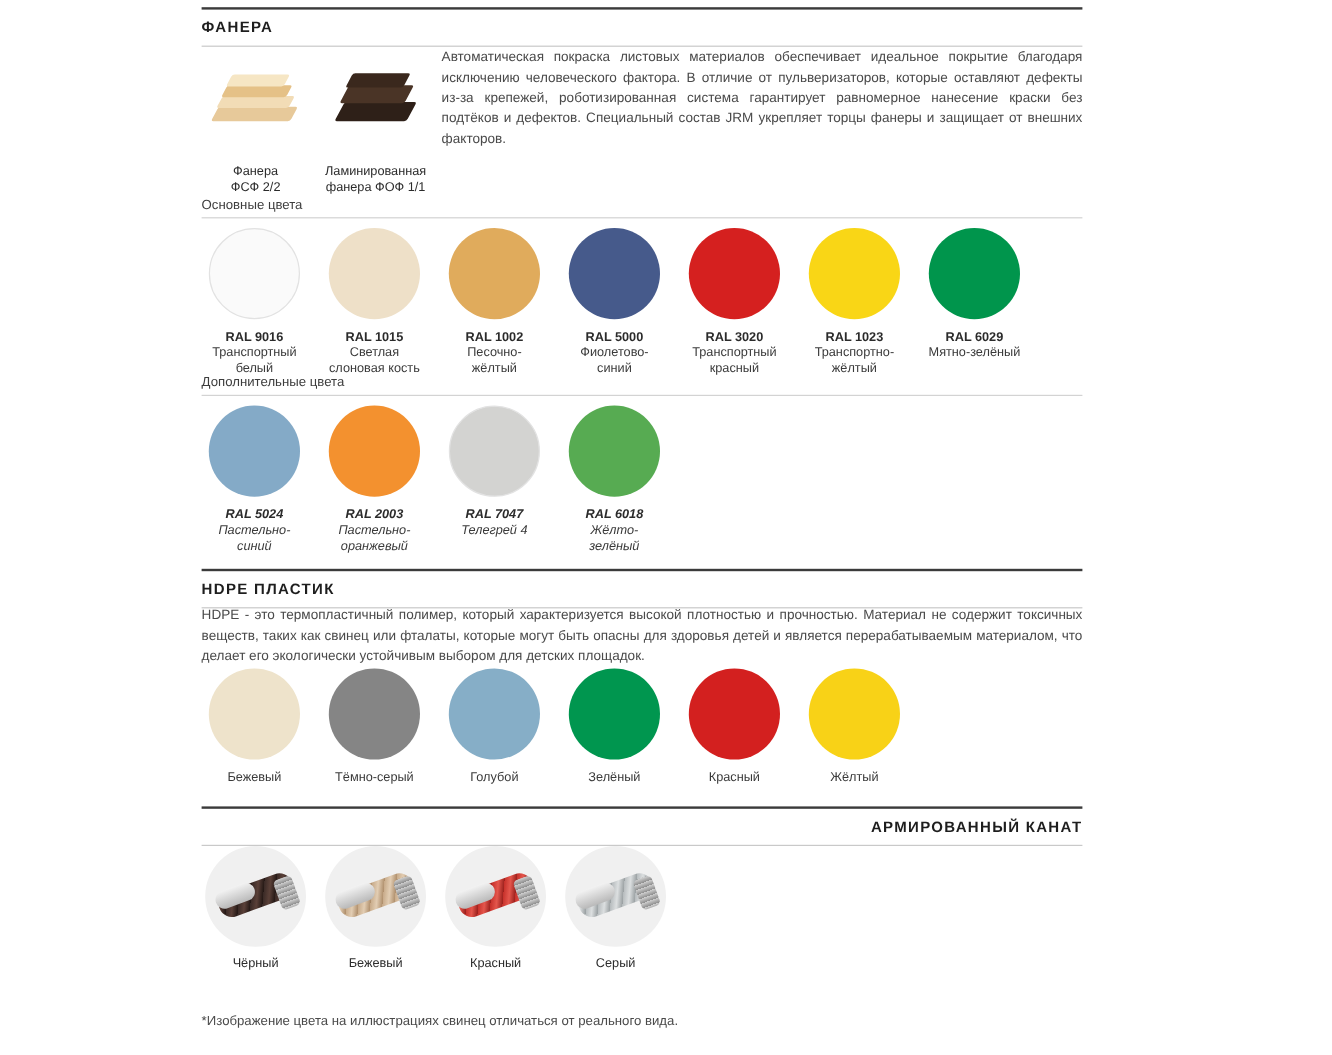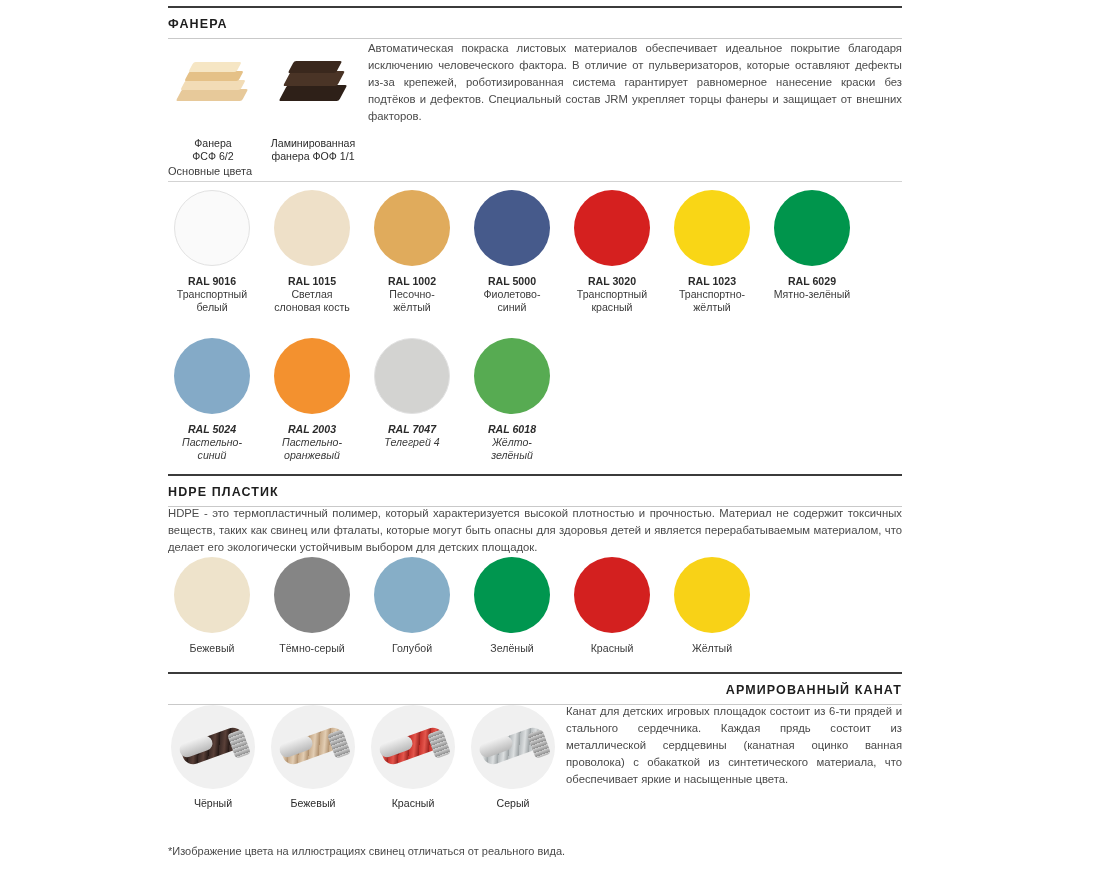--- a/index.html
+++ b/index.html
@@ -197,7 +197,7 @@
       </div>
       <div class="mat-caption">
         <span>Фанера</span><br>
-        <span>ФСФ 6/2</span>
+        <span>ФСФ 2/2</span>
       </div>
     </div>
     <div class="mat">

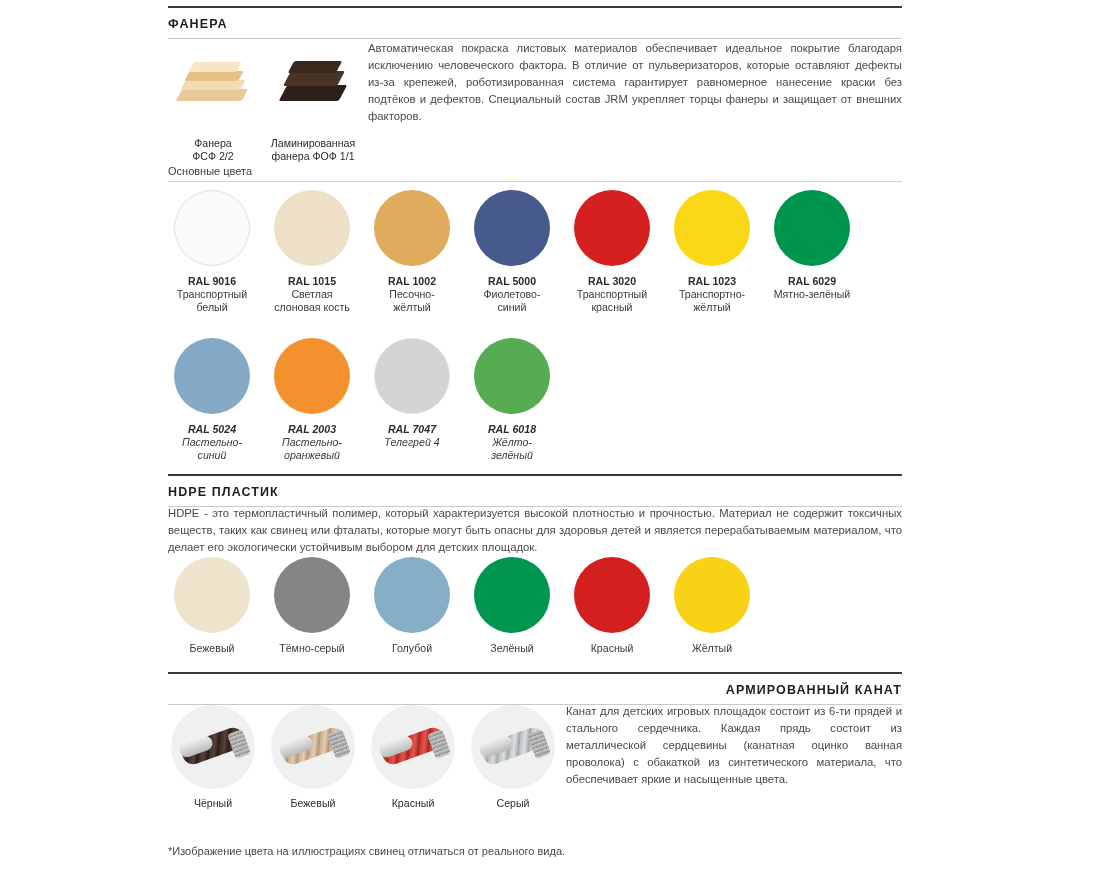--- a/index.html
+++ b/index.html
@@ -276,6 +276,7 @@
     </div>
   </div>
 
+  <div class="group-label" style="left:168px; top:313px; width:734px;">Дополнительные цвета</div>
 
   <div class="swatch-row" style="left:162px; top:338px;font-style:italic;">
     <div class="swatch">

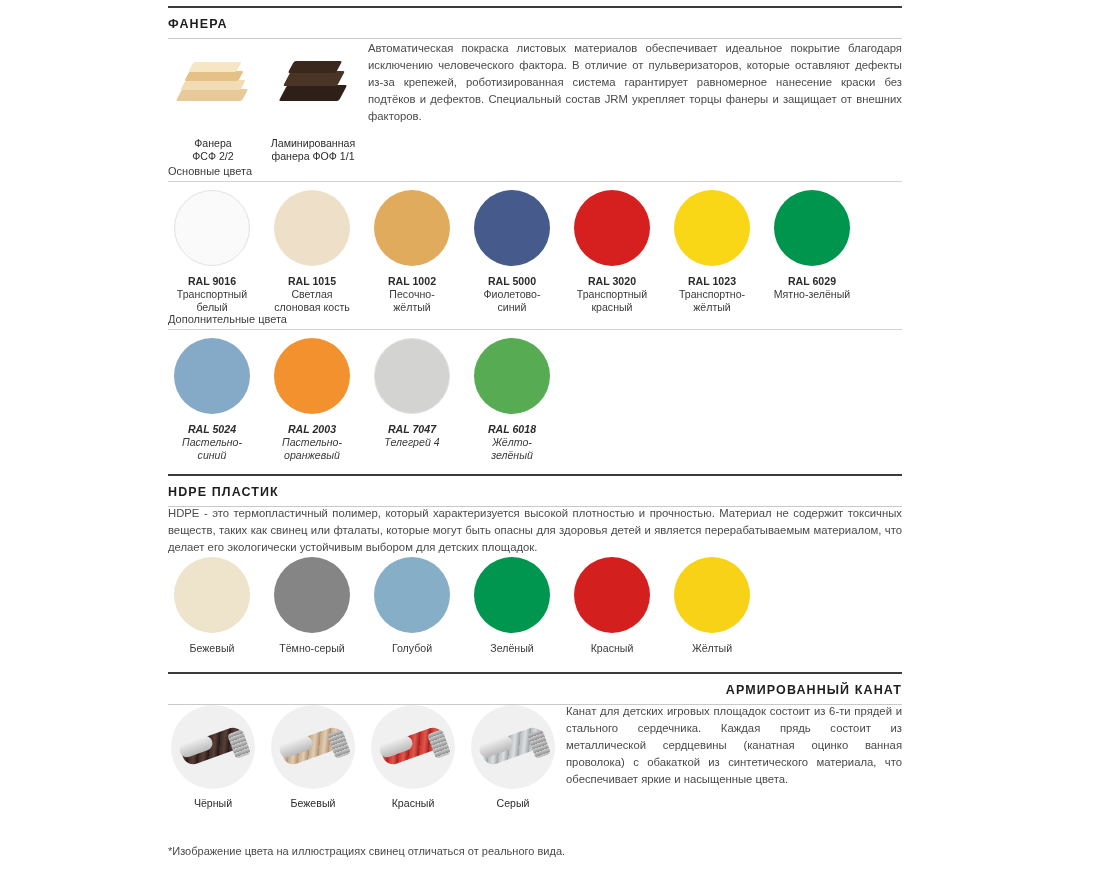--- a/index.html
+++ b/index.html
@@ -362,7 +362,6 @@
     <span class="title">АРМИРОВАННЫЙ КАНАТ</span>
   </div>
 
-  <div class="para" style="left:566px; top:703px; width:336px;">Канат для детских игровых площадок состоит из 6-ти прядей и стального сердечника. Каждая прядь состоит из металлической сердцевины (канатная оцинко ванная проволока) с обакаткой из синтетического материала, что обеспечивает яркие и насыщенные цвета.</div>
 
   <div class="mat-row" style="left:163px; top:705px;">
     <div class="mat">

